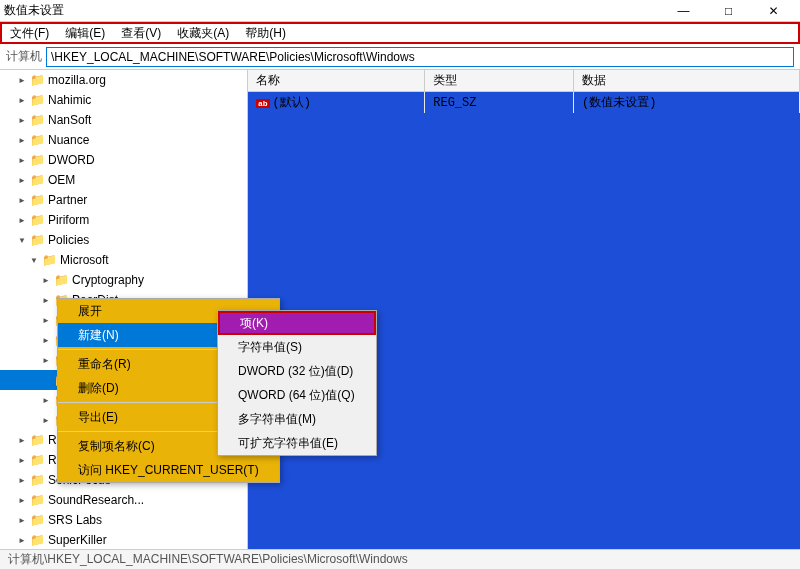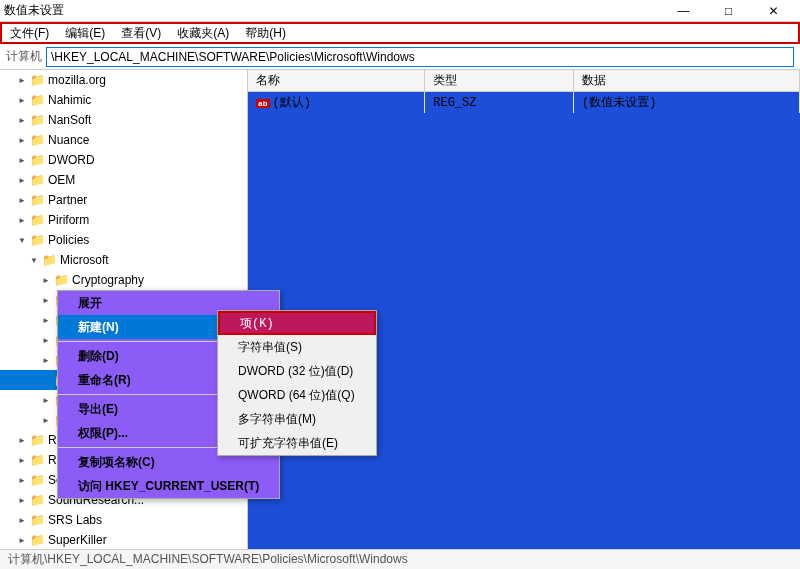--- a/index.html
+++ b/index.html
@@ -187,14 +187,13 @@
     .context-menu {
       position: absolute;
       left: 57px;
-      top: 290px;
-      background: #8b5cf6;
+      top: 298px;
+      background: #eab308;
       border: 1px solid #aaa;
       box-shadow: 2px 2px 6px rgba(0,0,0,0.3);
       min-width: 160px;
       z-index: 100;
       font-size: 12px;
-      font-weight: bold;
     }
     .context-menu-item {
       padding: 4px 20px;

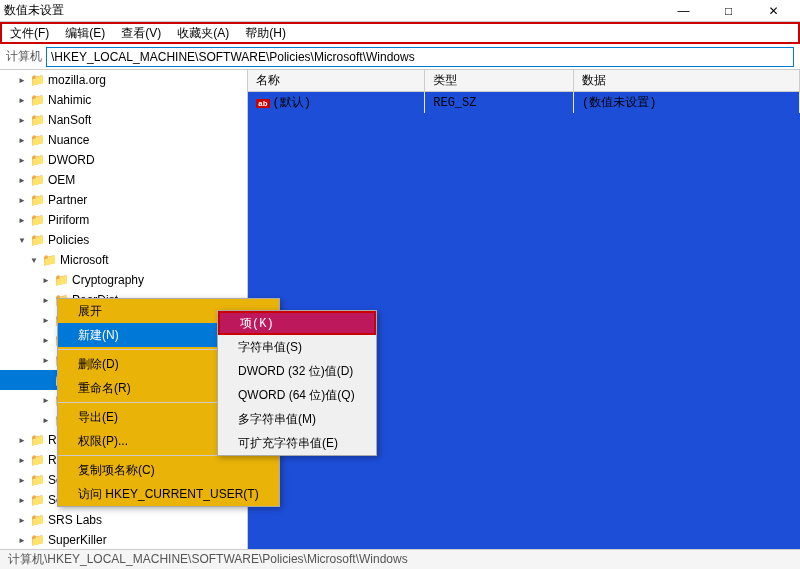--- a/index.html
+++ b/index.html
@@ -237,10 +237,9 @@
       white-space: nowrap;
     }
     .submenu-item.highlighted {
-      background: #be185d;
+      background: #a21caf;
       color: #fff;
       border: 2px solid #cc0000;
-      font-family: Liberation Mono, monospace;
     }
   </style>
 </head>

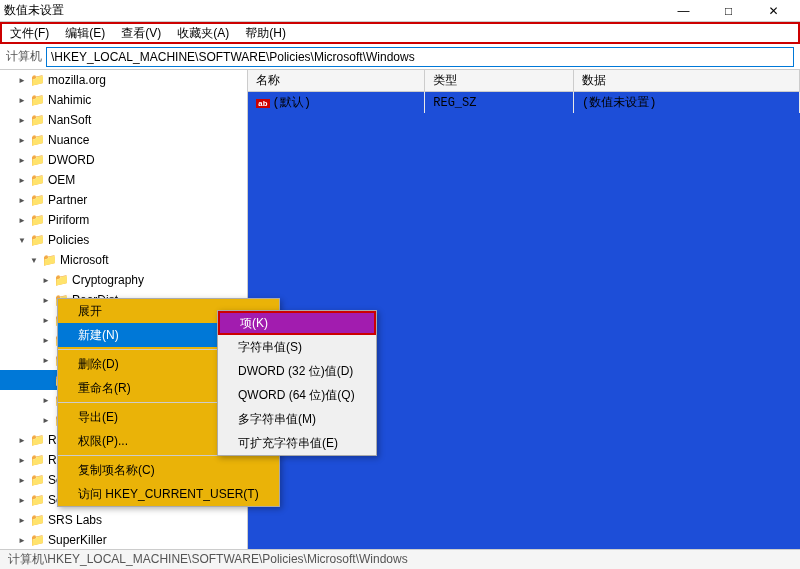--- a/index.html
+++ b/index.html
@@ -426,10 +426,10 @@
     </div>
     <div class="context-menu-separator"></div>
     <div class="context-menu-item">
+      <span>重命名(R)</span>
+    </div>
+    <div class="context-menu-item">
       <span>删除(D)</span>
-    </div>
-    <div class="context-menu-item">
-      <span>重命名(R)</span>
     </div>
     <div class="context-menu-separator"></div>
     <div class="context-menu-item">

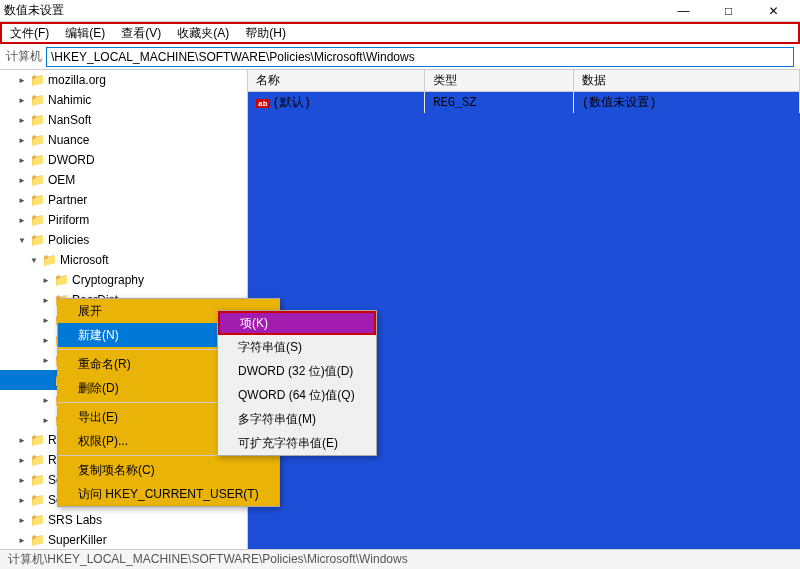--- a/index.html
+++ b/index.html
@@ -435,9 +435,6 @@
     <div class="context-menu-item">
       <span>导出(E)</span>
     </div>
-    <div class="context-menu-item">
-      <span>权限(P)...</span>
-    </div>
     <div class="context-menu-separator"></div>
     <div class="context-menu-item">
       <span>复制项名称(C)</span>

